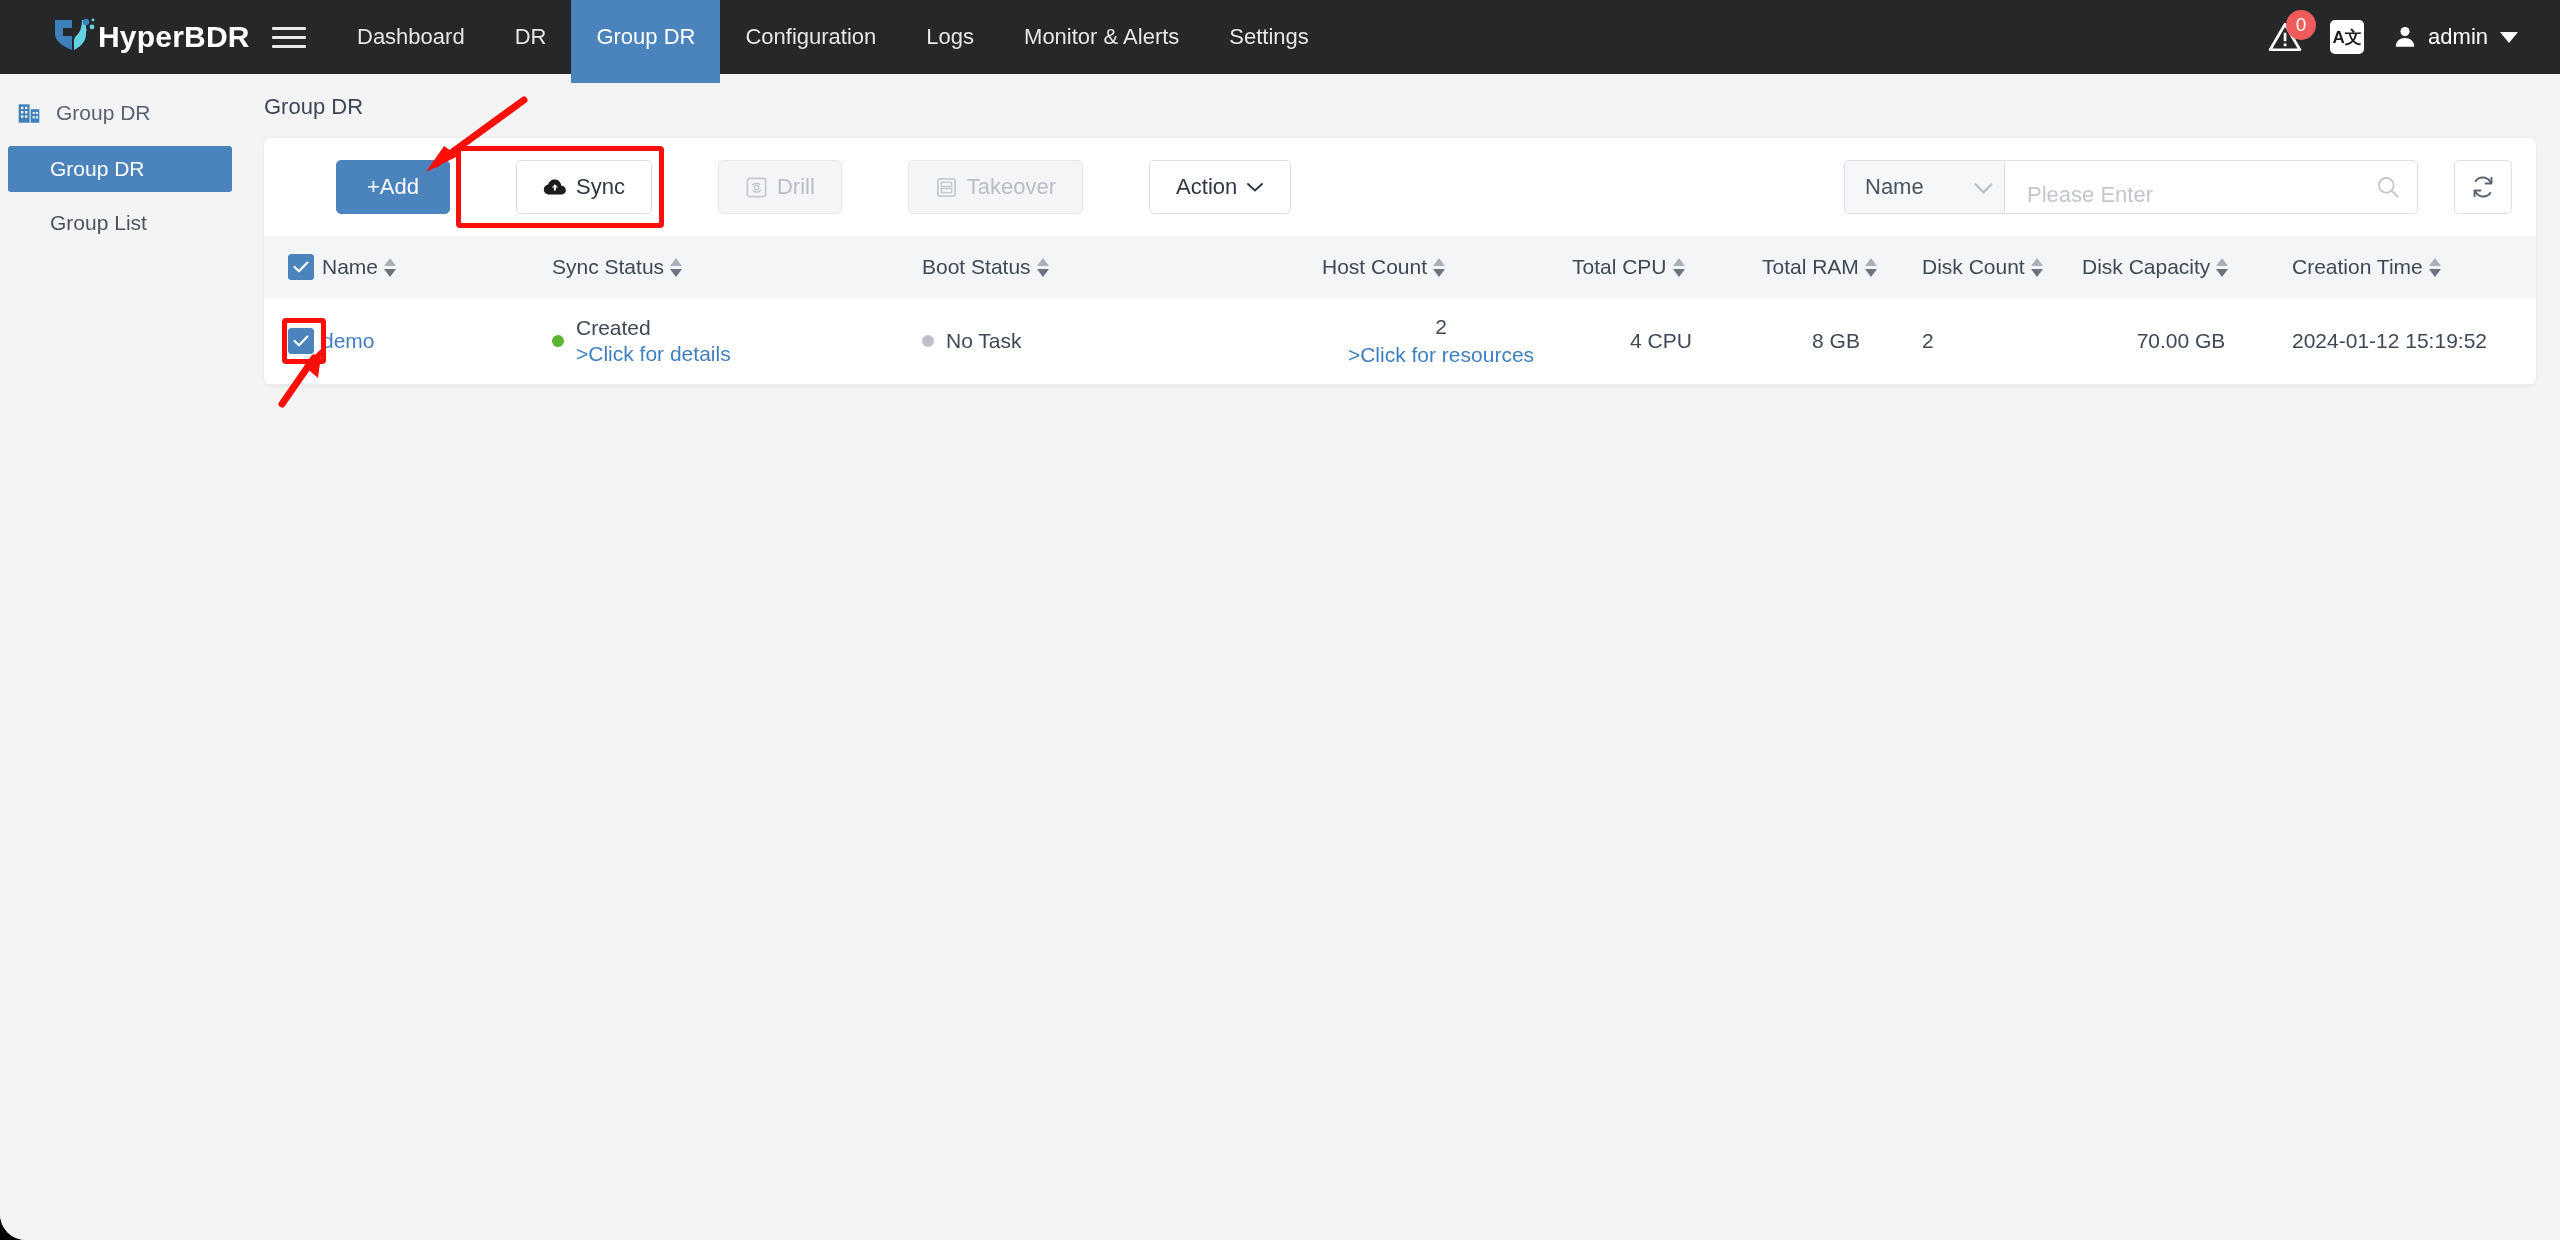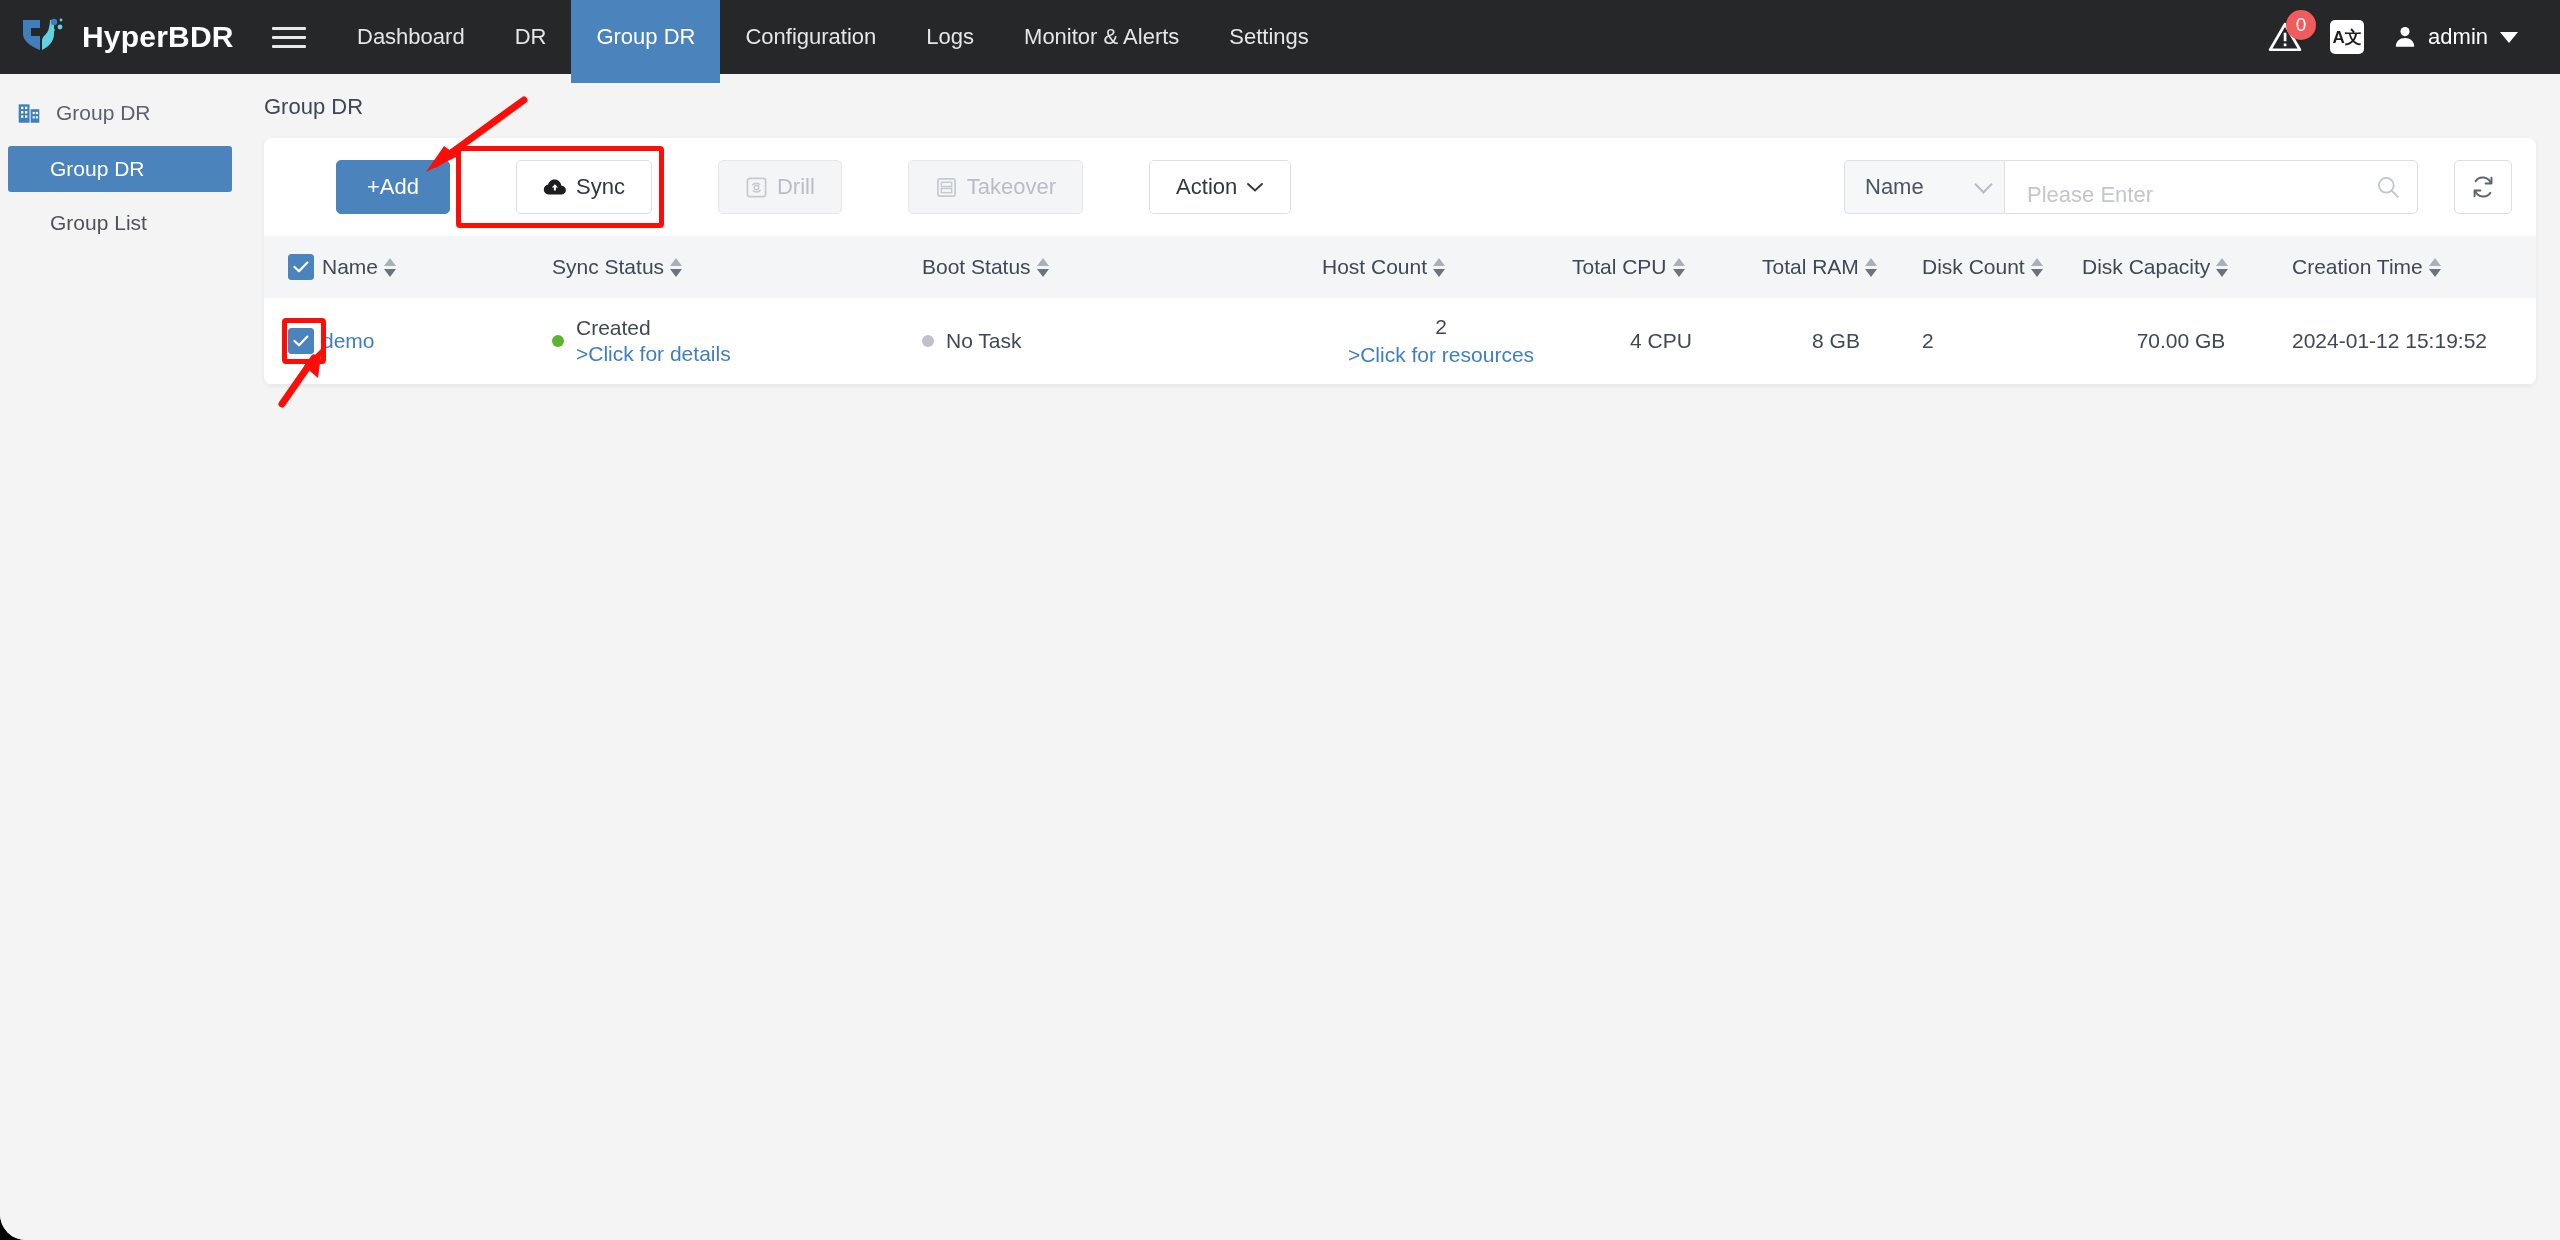--- a/index.html
+++ b/index.html
@@ -27,8 +27,7 @@
   }
   .brand {
     display: flex; align-items: center;
-    gap: 16px;
-    padding-left: 20px;
+    padding-left: 52px;
     width: 248px;
     flex: none;
     text-align: center;

